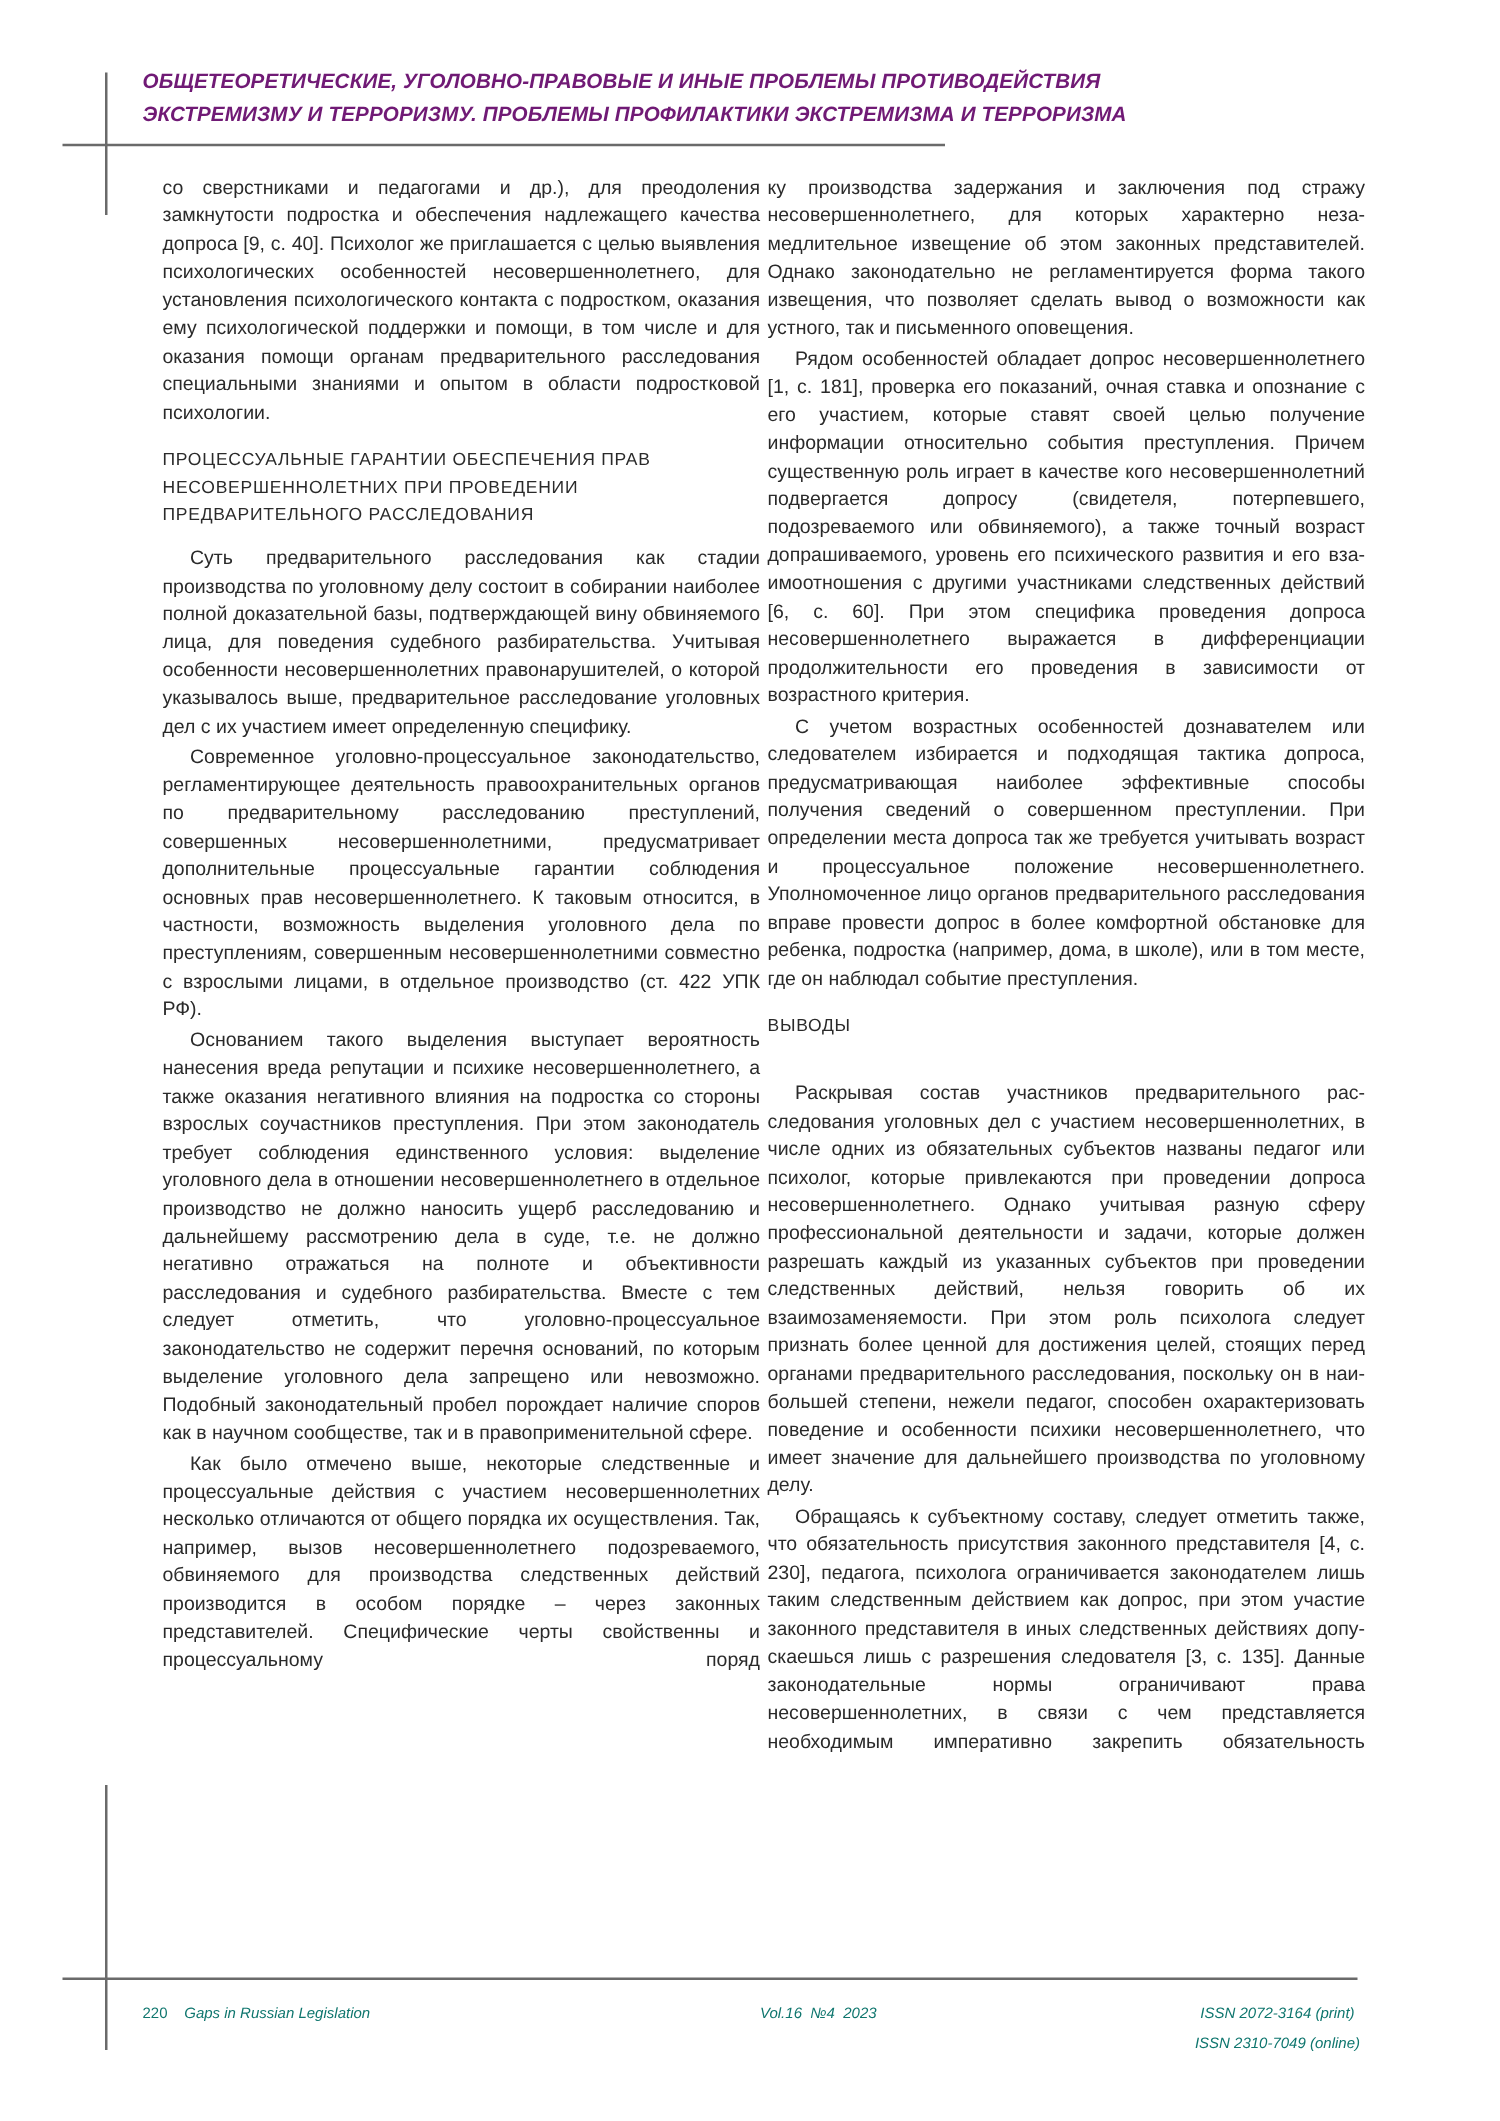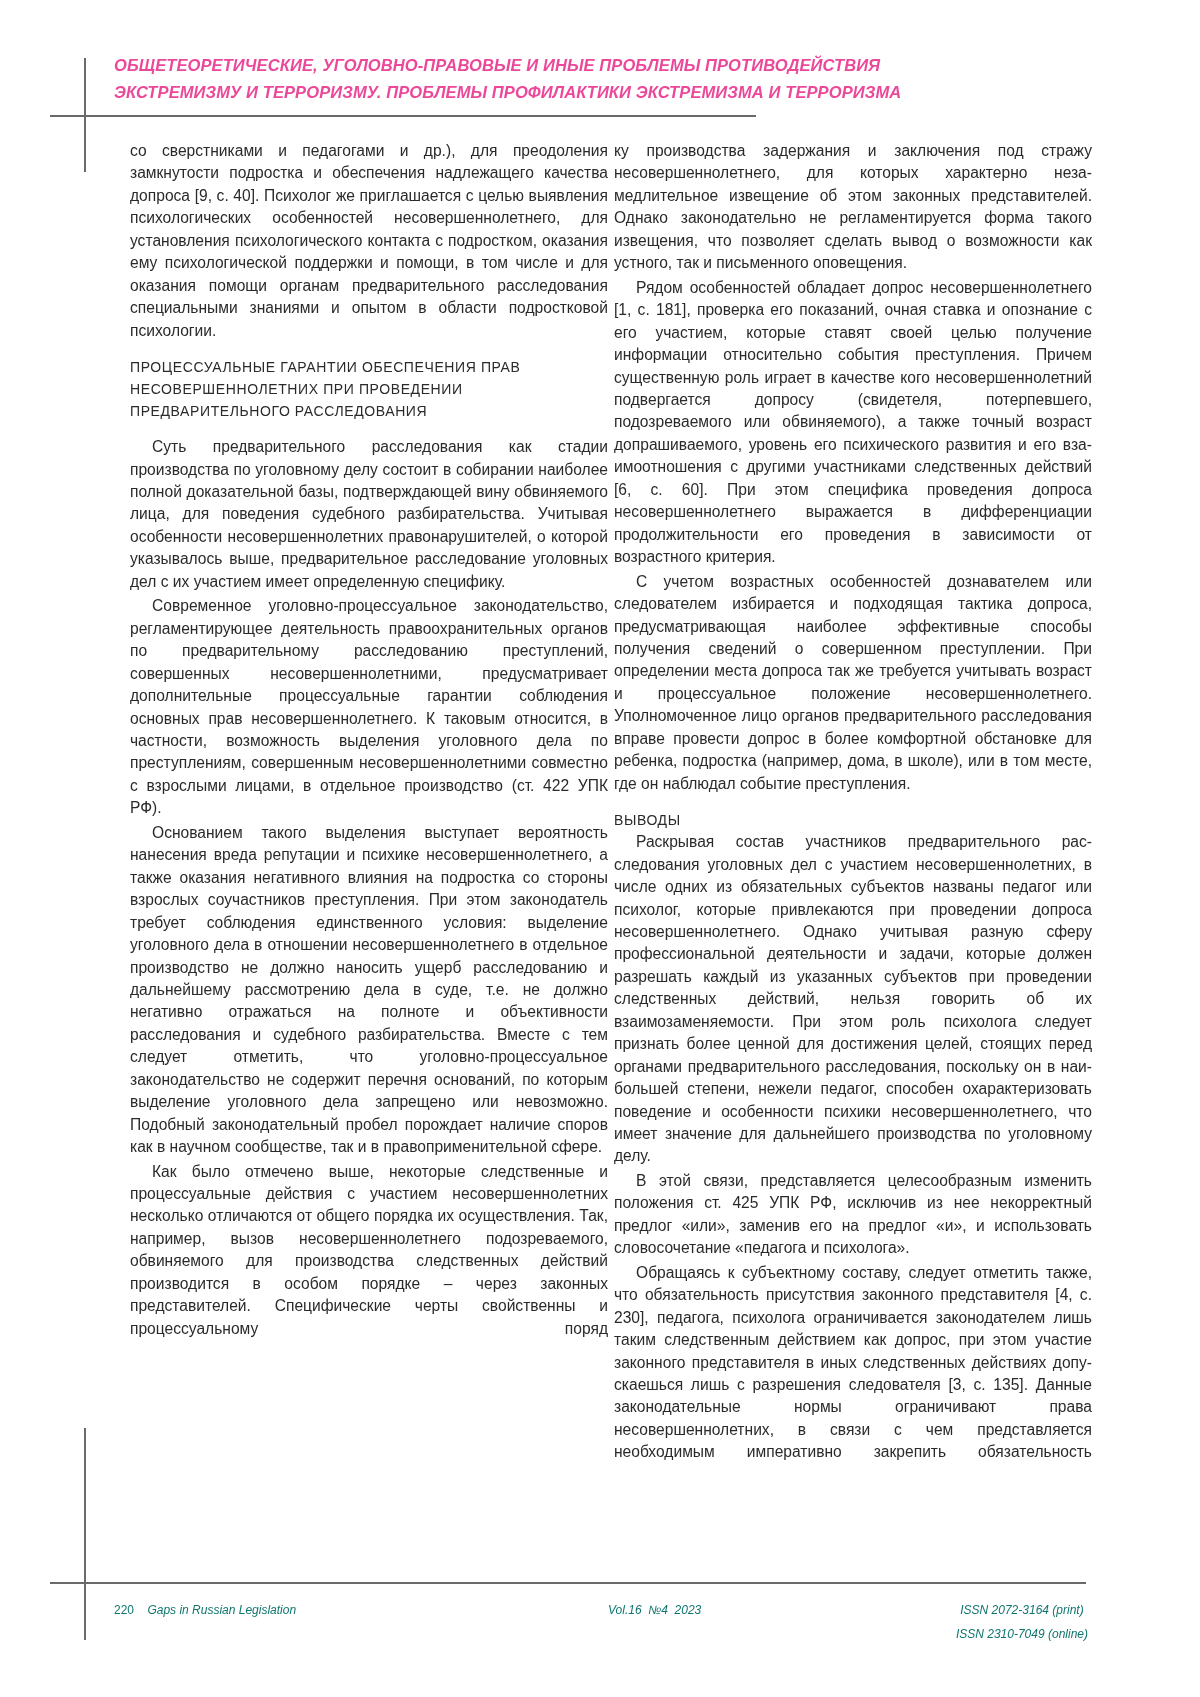--- a/index.html
+++ b/index.html
@@ -9,7 +9,7 @@
   .hrule { position: absolute; height: 2px; background: #6a6a6a; }
   .running-head { position: absolute; left: 114px; top: 52px; width: 960px;
                   font-family: "Liberation Sans", sans-serif; font-style: italic; font-weight: bold;
-                  font-size: 16.5px; line-height: 27px; color: #ec4899; letter-spacing: 0.1px; }
+                  font-size: 16.5px; line-height: 27px; color: #701a75; letter-spacing: 0.1px; }
   .column { position: absolute; top: 140px; width: 478px;
             font-size: 15.6px; line-height: 22.45px; text-align: justify; hyphens: manual; }
   .col-left { left: 130px; }

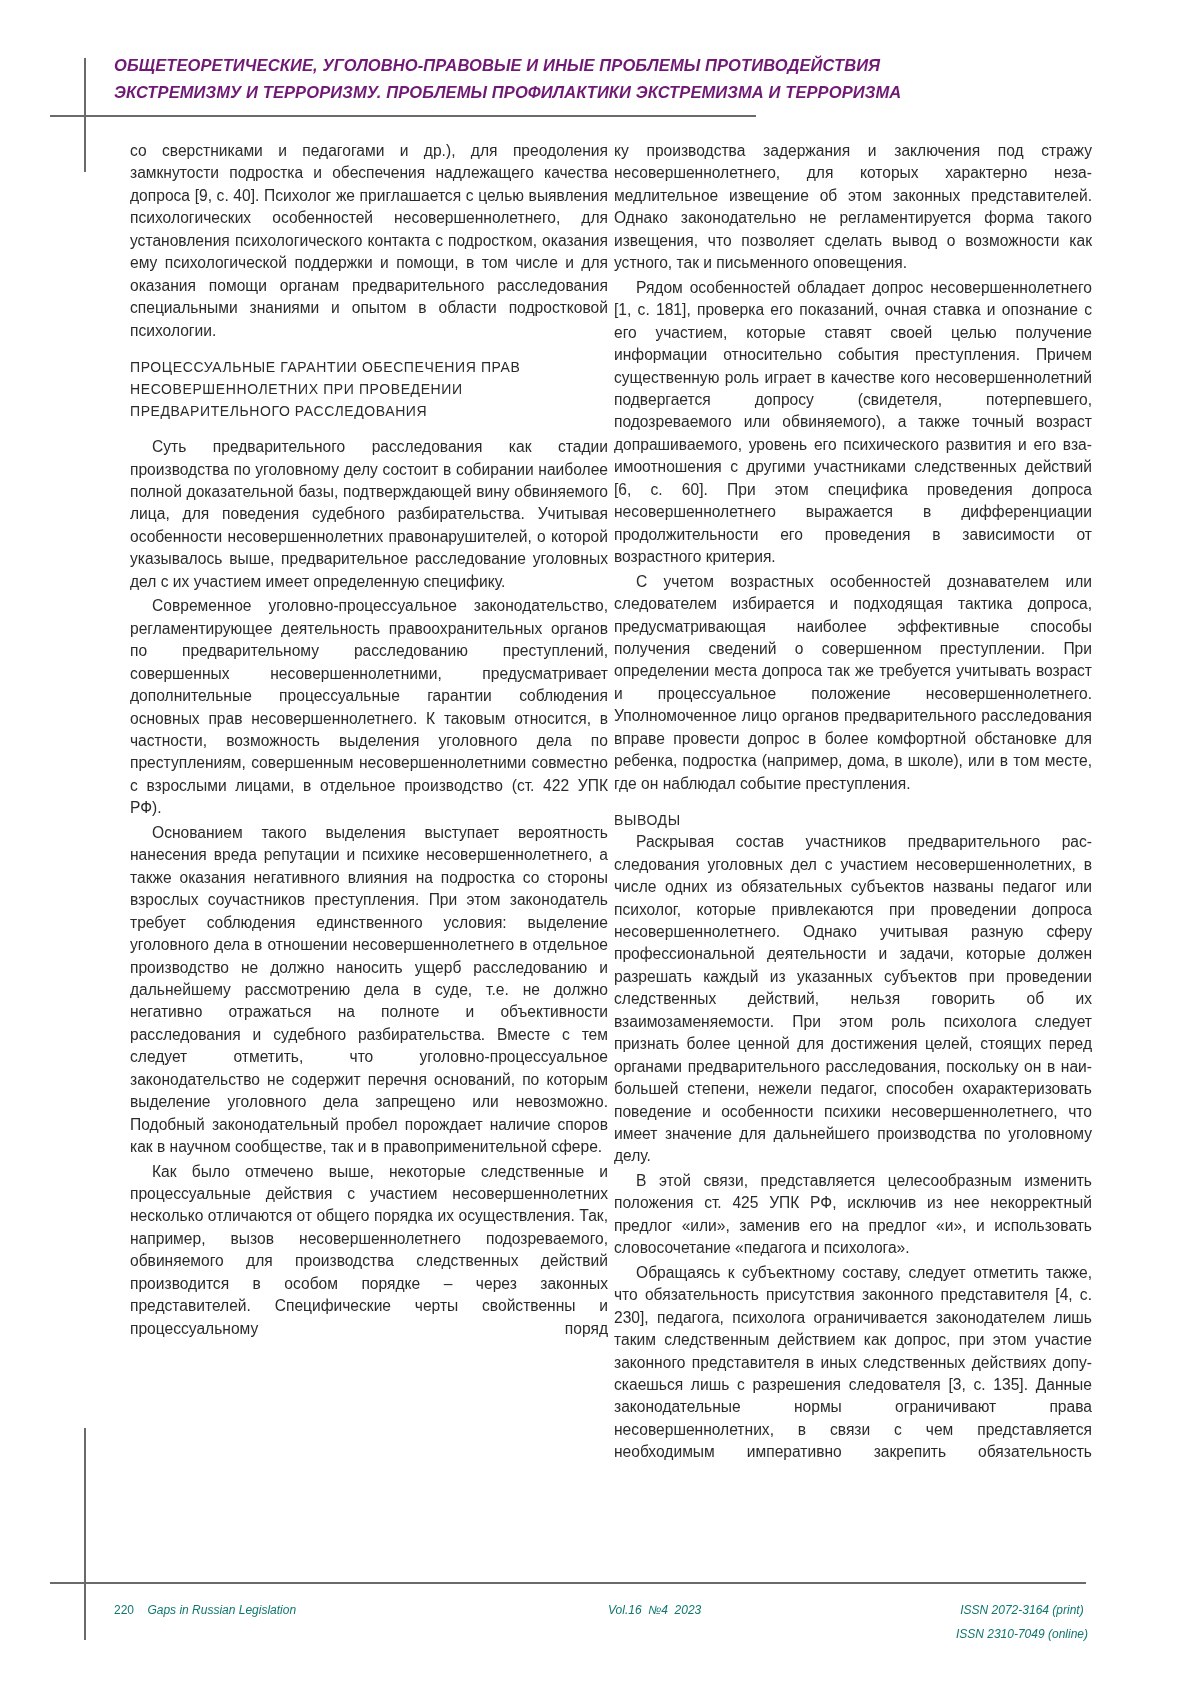--- a/index.html
+++ b/index.html
@@ -18,7 +18,7 @@
   .column p.noindent { text-indent: 0; }
   .section-heading { font-size: 14px; line-height: 22px; letter-spacing: 0.6px;
                      margin: 14px 0 14px 0; text-align: left; color: #2a2a2a; font-weight: normal; }
-  .section-heading.short { margin: 14px 0 0 0; }
+  .section-heading.short { margin: 14px 0 33px 0; }
   .footer { position: absolute; top: 1598px; font-style: italic; font-size: 12px; line-height: 24px; color: #0f766e; }
   .footer-left { left: 114px; }
   .footer-left .page-num { font-style: normal; margin-right: 10px; }

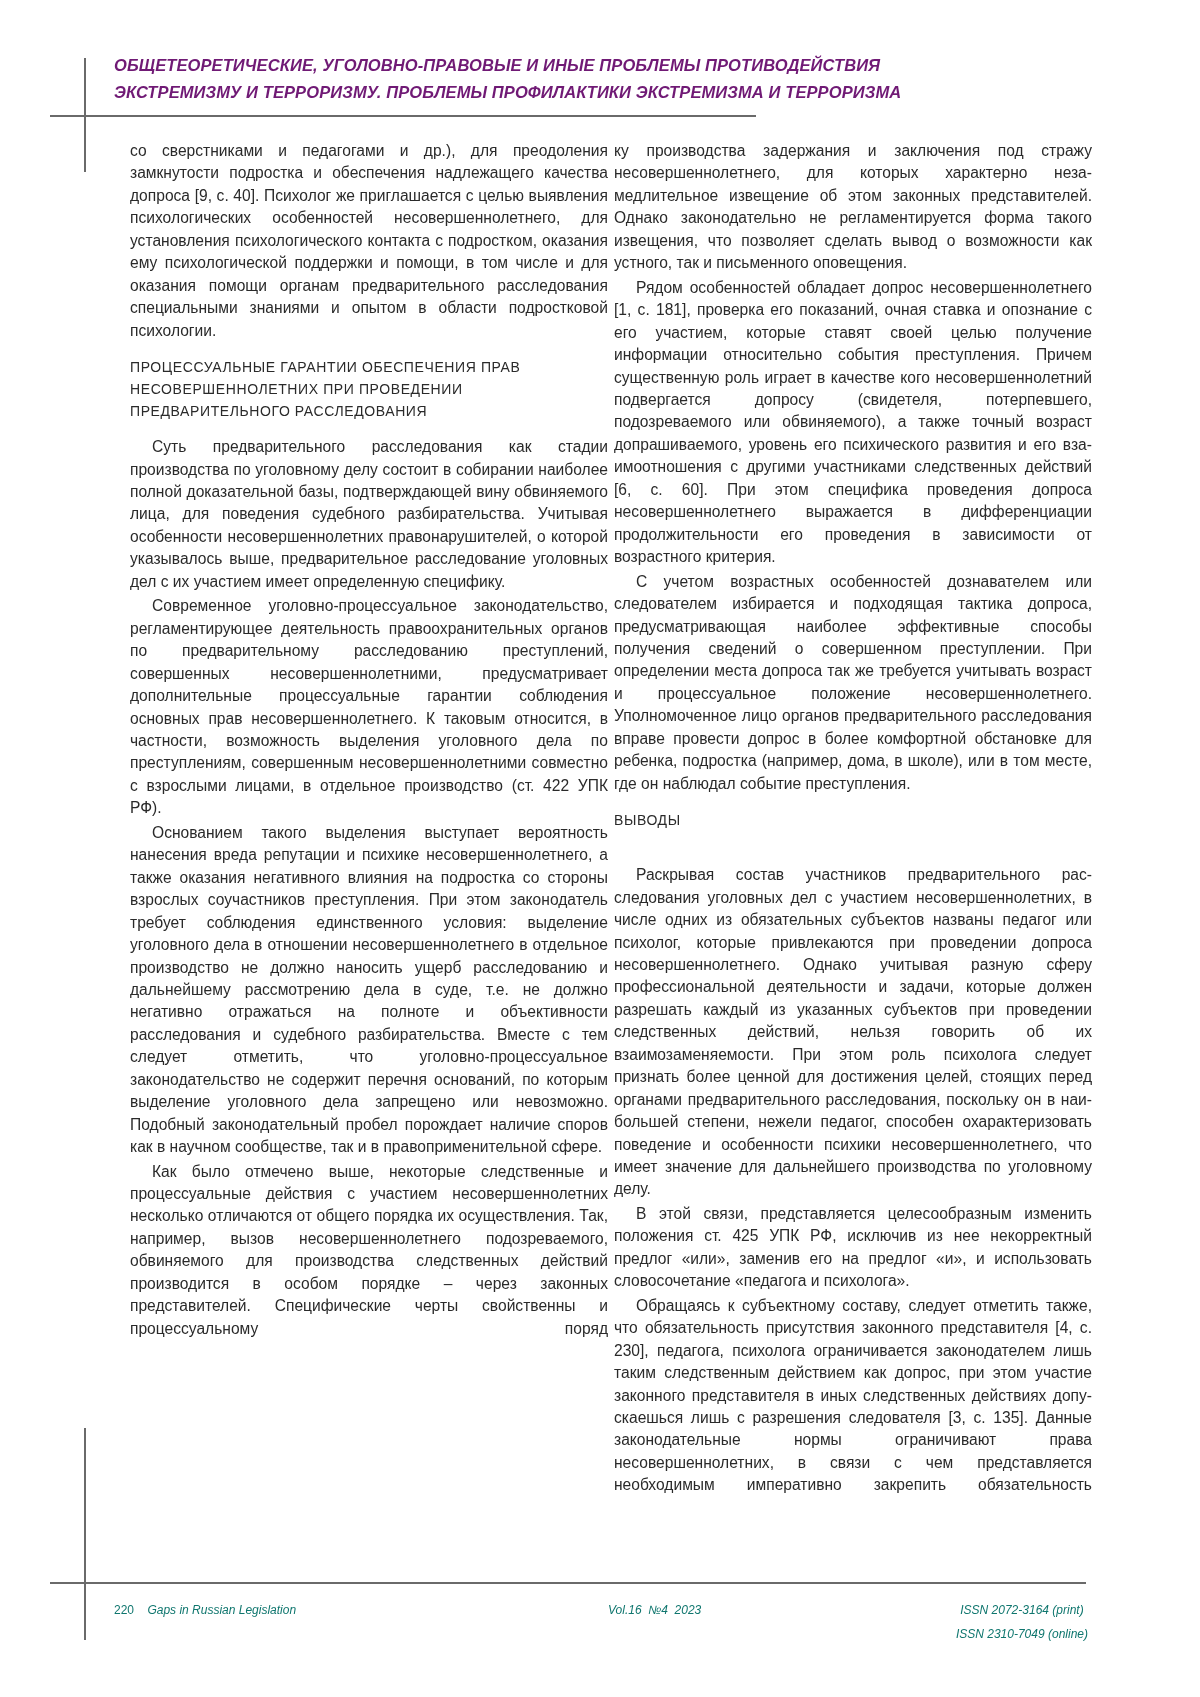--- a/index.html
+++ b/index.html
@@ -53,7 +53,6 @@
   <p>С учетом возрастных особенностей дознавателем или следователем избирается и подходящая тактика допроса, предусматривающая наиболее эффективные способы получения сведений о совершенном престу­плении. При определении места допроса так же требу­ется учитывать возраст и процессуальное положение несовершеннолетнего. Уполномоченное лицо органов предварительного расследования вправе провести допрос в более комфортной обстановке для ребенка, подростка (например, дома, в школе), или в том месте, где он наблюдал событие преступления.</p>
   <h2 class="section-heading short">ВЫВОДЫ</h2>
   <p>Раскрывая состав участников предварительного рас­следования уголовных дел с участием несовершен­нолетних, в числе одних из обязательных субъектов названы педагог или психолог, которые привлекаются при проведении допроса несовершеннолетнего. Одна­ко учитывая разную сферу профессиональной деятель­ности и задачи, которые должен разрешать каждый из указанных субъектов при проведении следственных действий, нельзя говорить об их взаимозаменяемости. При этом роль психолога следует признать более цен­ной для достижения целей, стоящих перед органами предварительного расследования, поскольку он в наи­большей степени, нежели педагог, способен охаракте­ризовать поведение и особенности психики несовер­шеннолетнего, что имеет значение для дальнейшего производства по уголовному делу.</p>
-  <p>В этой связи, представляется целесообразным изме­нить положения ст. 425 УПК РФ, исключив из нее некор­ректный предлог «или», заменив его на предлог «и», и использовать словосочетание «педагога и психолога».</p>
   <p style="text-align-last: justify;">Обращаясь к субъектному составу, следует отме­тить также, что обязательность присутствия законного представителя [4, с. 230], педагога, психолога ограни­чивается законодателем лишь таким следственным действием как допрос, при этом участие законного представителя в иных следственных действиях допу­скаешься лишь с разрешения следователя [3, с. 135]. Данные законодательные нормы ограничивают права несовершеннолетних, в связи с чем представляется необходимым императивно закрепить обязательность</p>
 </div>
 

